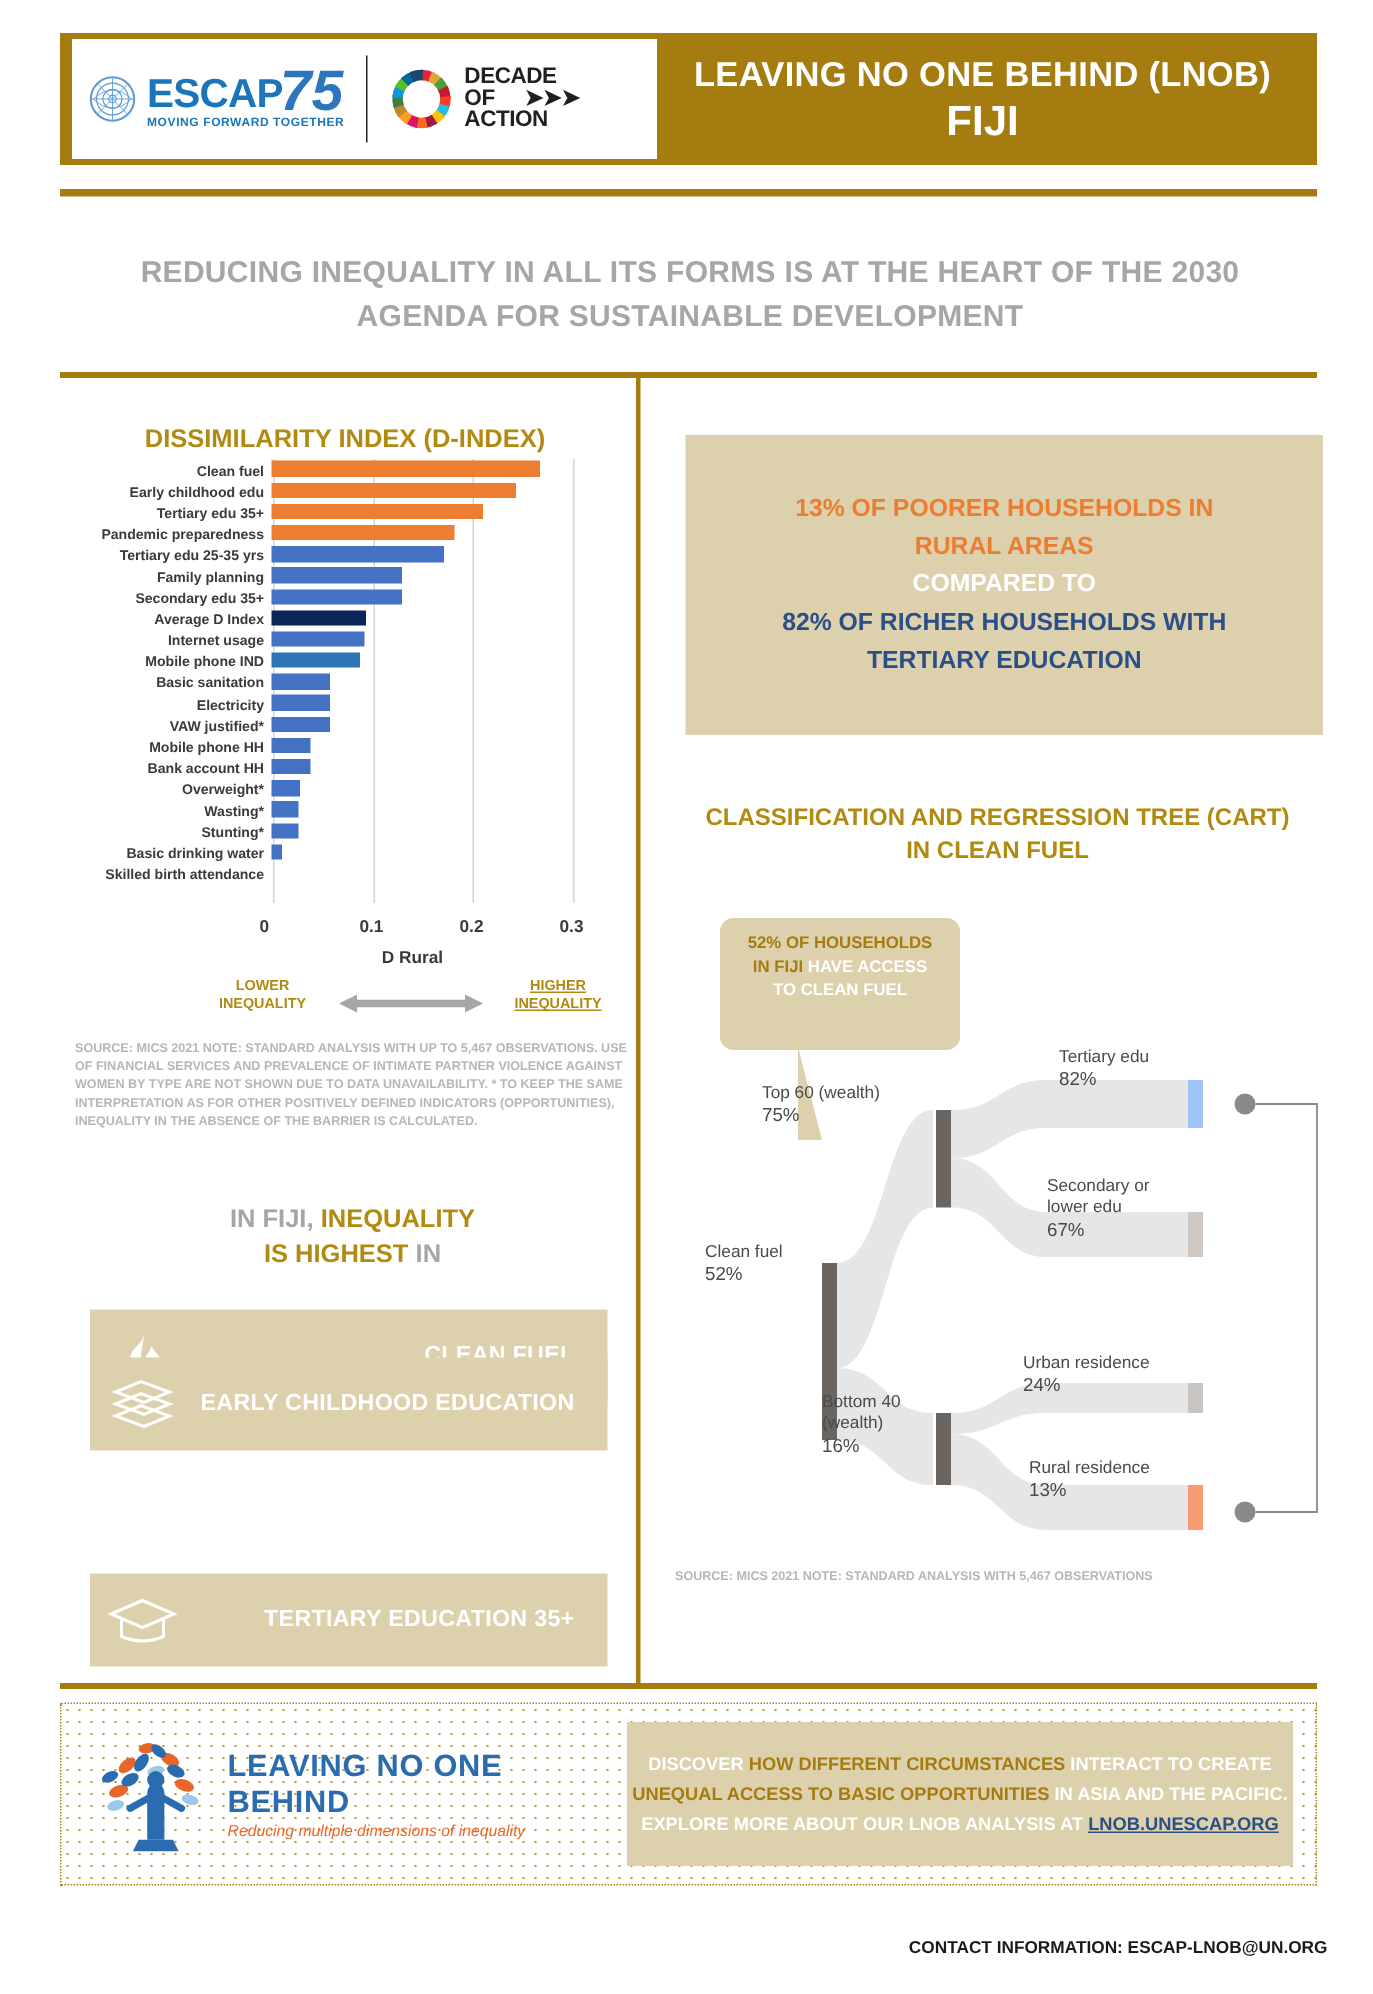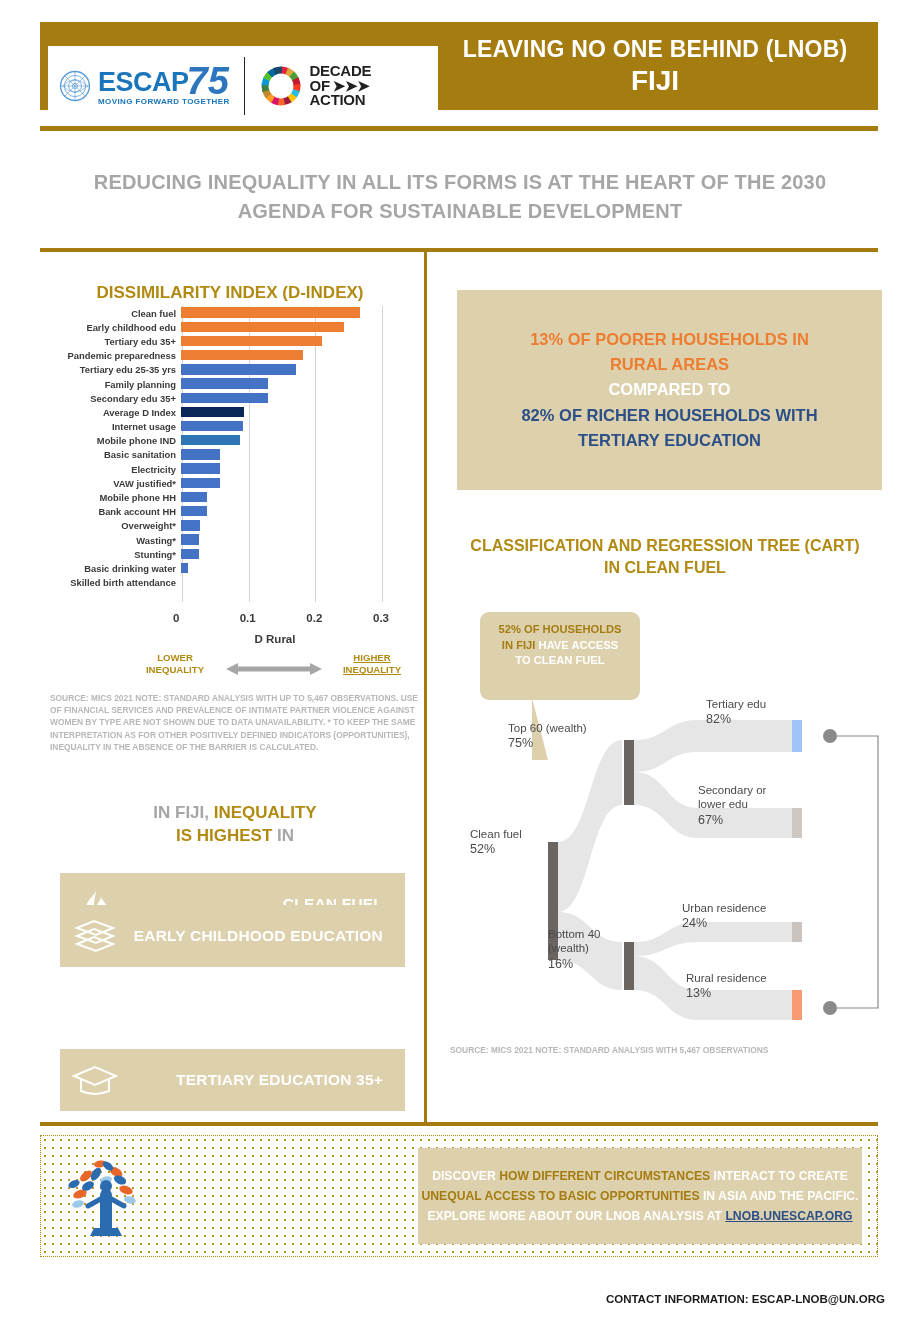--- a/index.html
+++ b/index.html
@@ -17,7 +17,7 @@
   }
   .header-logos {
     position: absolute; left: 48px; top: 26px; width: 390px; height: 80px;
-    background: #ffffff; display: flex; align-items: center; gap: 6px; padding: 0 10px; margin-top: 20px;
+    background: #ffffff; display: flex; align-items: center; gap: 6px; padding: 0 10px;
   }
   .escap-logo { display: flex; align-items: center; gap: 6px; }
   .un-emblem { width: 34px; height: 34px; }

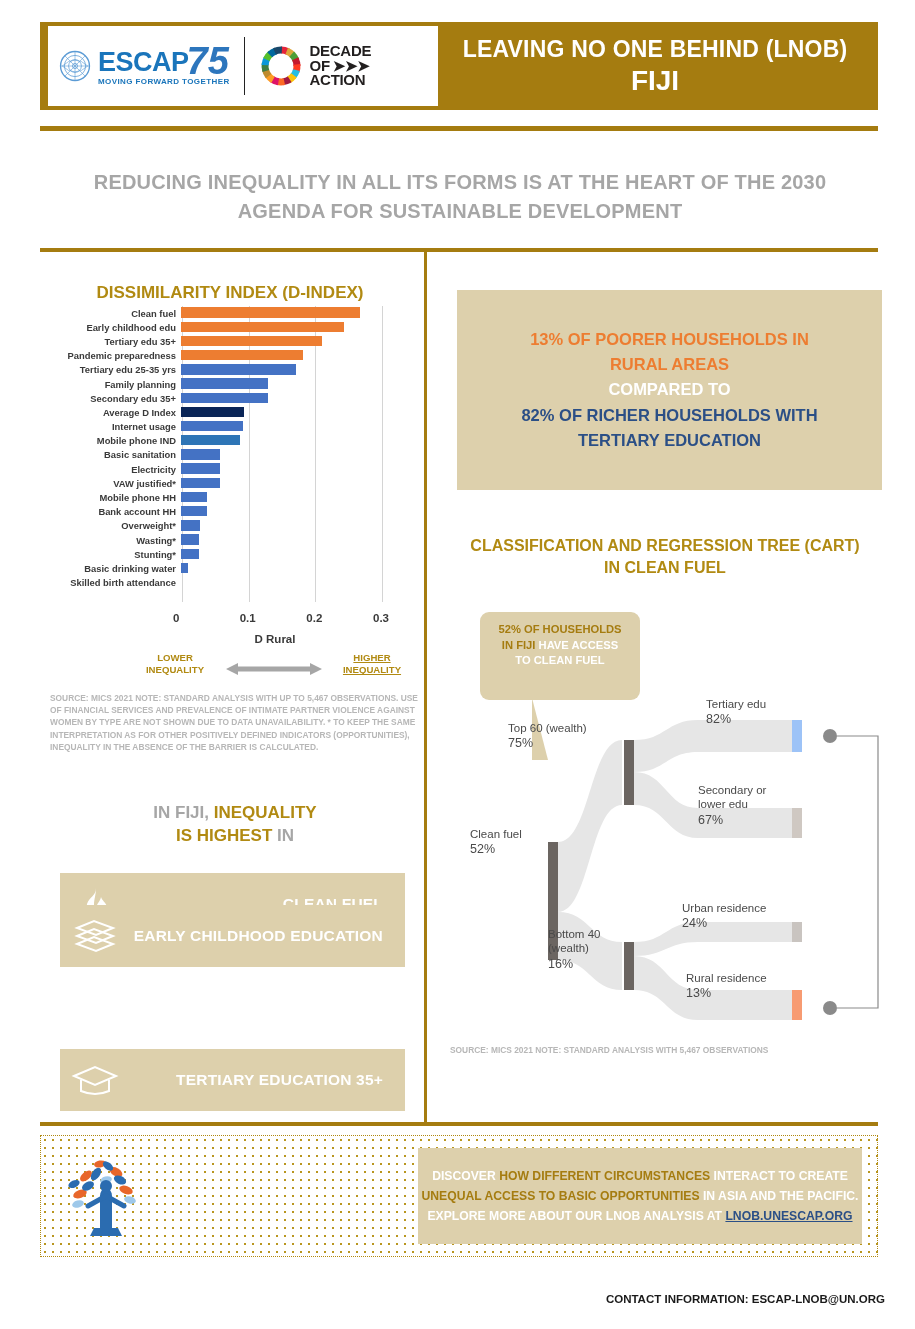--- a/index.html
+++ b/index.html
@@ -40,7 +40,7 @@
   .decade-text { display: flex; flex-direction: column; line-height: 0.98; }
   .decade-text span { font-size: 15px; font-weight: bold; color: #221f1f; letter-spacing: -0.3px; }
   .decade-arrows { color: #e8442c; font-size: 13px; letter-spacing: -2px; font-weight: bold; }
-  .decade-of-row { display: flex; align-items: center; gap: 3px; }
+  .decade-of-row { display: flex; align-items: center; gap: 20px; }
 
   .header-title {
     position: absolute; left: 440px; top: 26px; width: 430px; height: 80px;

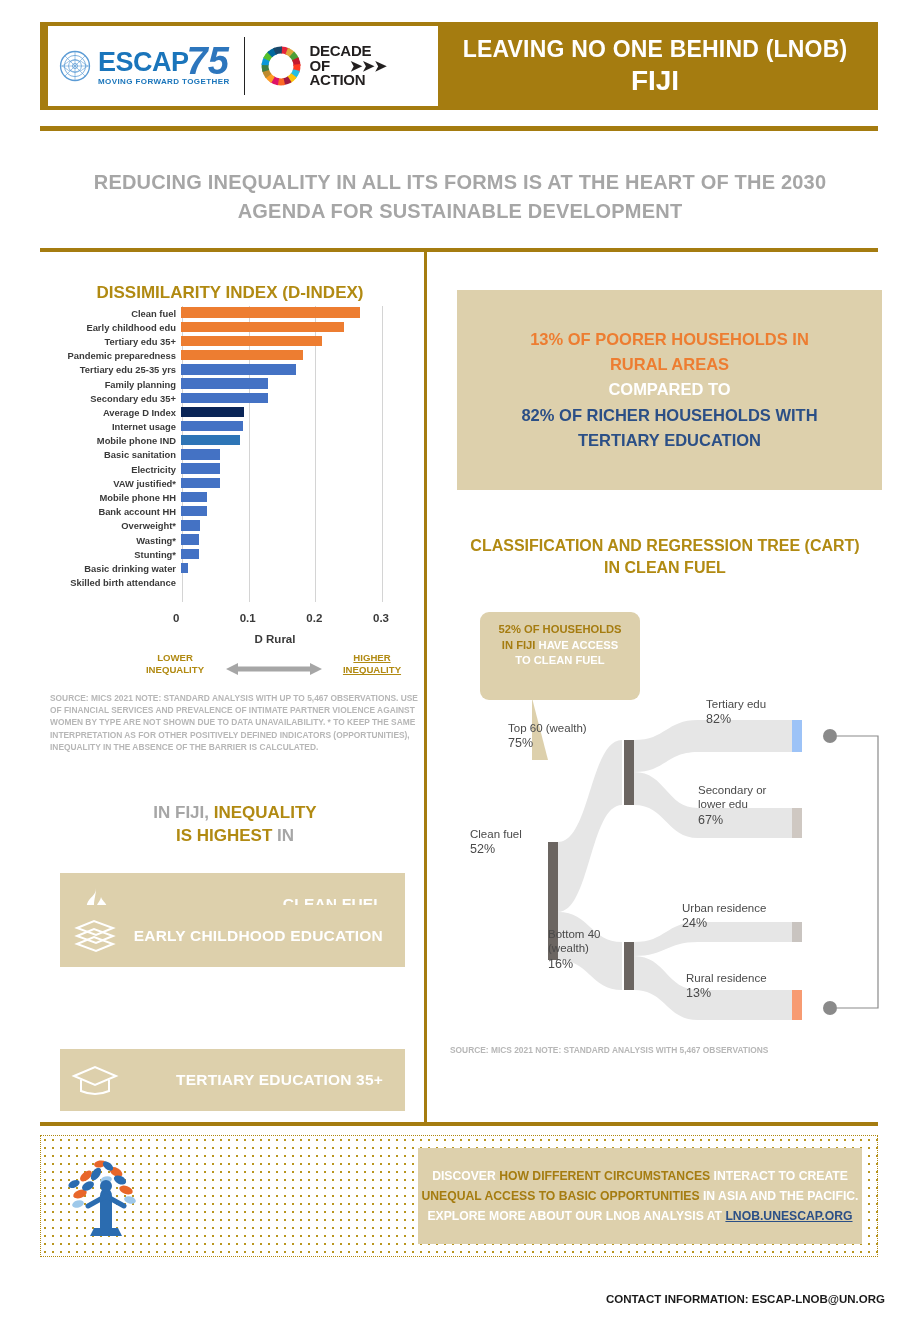--- a/index.html
+++ b/index.html
@@ -557,6 +557,10 @@
     <path d="M46 46 L28 56 M46 46 L64 56" stroke="#2b6cb0" stroke-width="5" fill="none" stroke-linecap="round"></path>
     <path d="M34 78 L58 78 L62 86 L30 86 Z" fill="#2b6cb0"></path>
   </svg>
+  <div class="lnob-text">
+    <span class="lnob-main">LEAVING NO ONE BEHIND</span>
+    <span class="lnob-sub">Reducing multiple dimensions of inequality</span>
+  </div>
 </div>
 
 <div class="footer-msg">

